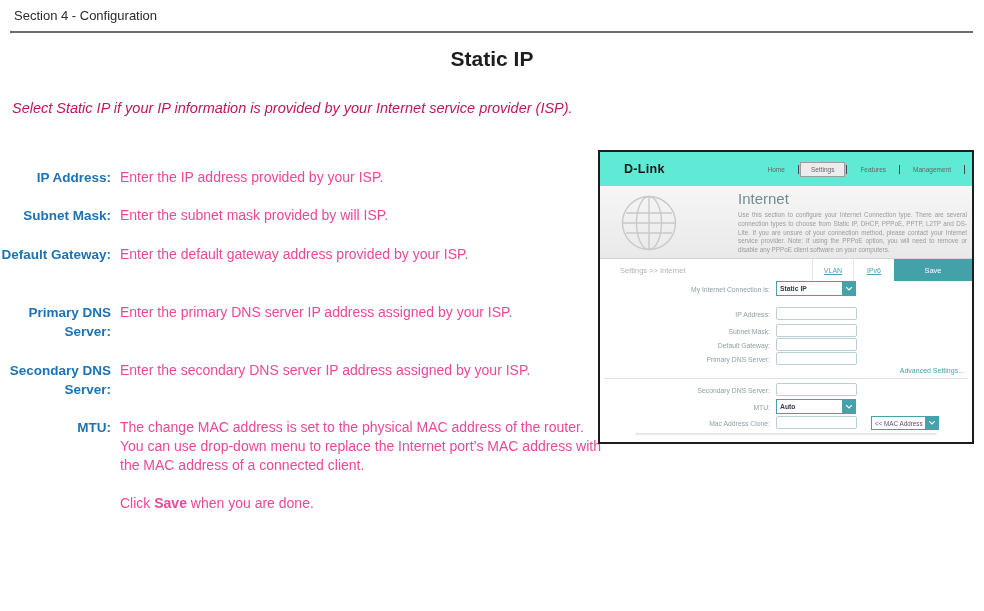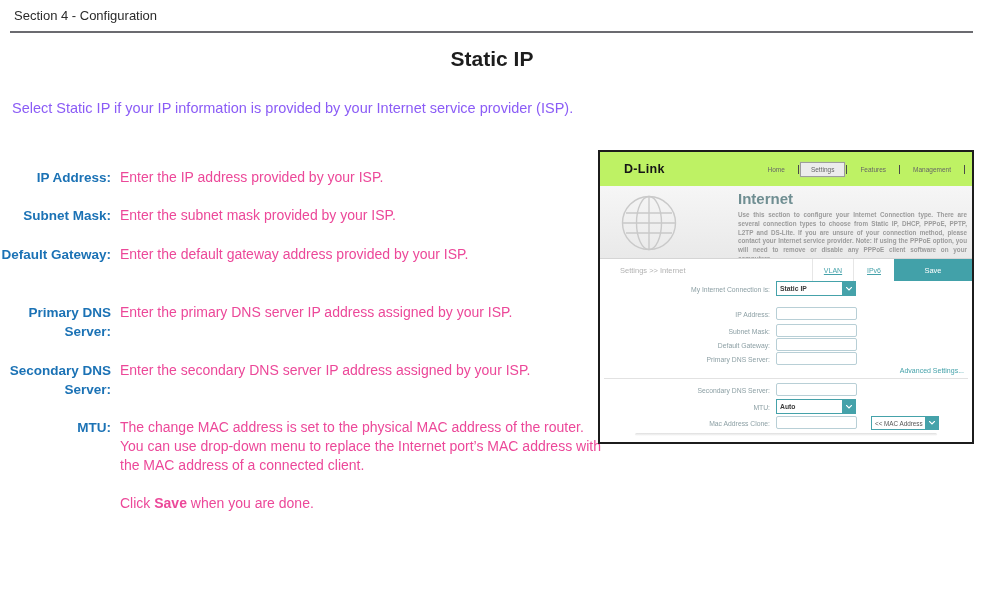--- a/index.html
+++ b/index.html
@@ -11,7 +11,7 @@
   .sec-head{position:absolute;left:14px;top:8px;font-size:13px;color:#2a2a2a;}
   .rule{position:absolute;left:10px;top:31px;width:963px;height:2px;background:#6b6b70;}
   .title{position:absolute;left:0;top:47px;width:984px;text-align:center;font-size:21px;font-weight:bold;color:#1d1d1d;}
-  .intro{position:absolute;left:12px;top:100px;font-size:14.5px;color:#8b5cf6;}
+  .intro{position:absolute;left:12px;top:100px;font-size:14.5px;color:#be185d;font-style:italic;}
   
   .frow{position:absolute;left:0;display:flex;align-items:flex-start;}
   .flabel{width:111px;text-align:right;font-size:13.5px;font-weight:bold;color:#1b72b5;line-height:19px;}

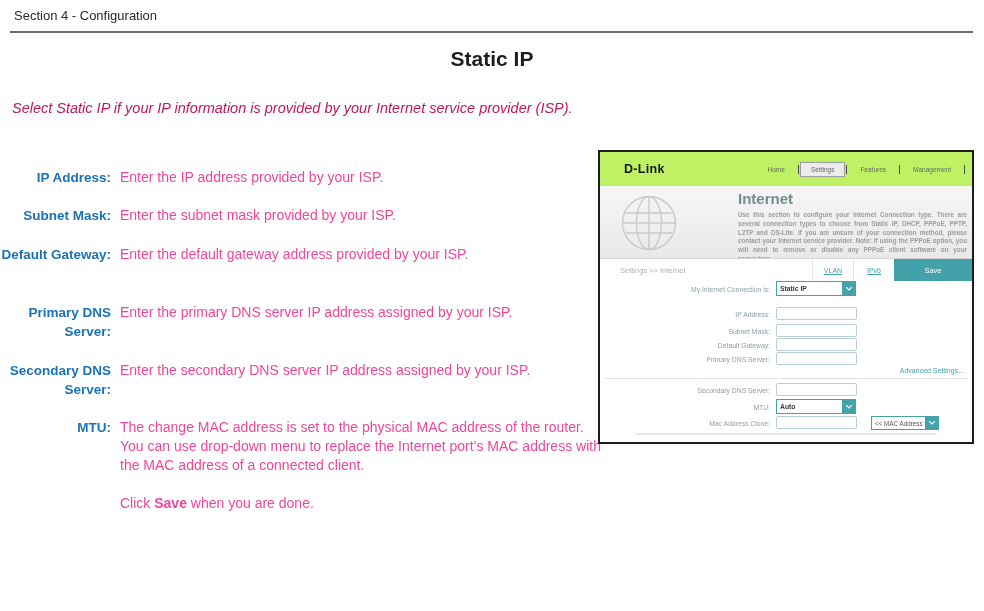--- a/index.html
+++ b/index.html
@@ -19,7 +19,7 @@
   .fdesc p{margin:0 0 19px 0;}
   
   .shot{position:absolute;left:598px;top:150px;width:372px;height:290px;border:2px solid #1c1c1c;background:#fff;font-family:"Liberation Sans",sans-serif;}
-  .shot-header{position:absolute;left:0;top:0;width:100%;height:34px;background:#bef264;border-bottom:1px solid #c6c6c6;}
+  .shot-header{position:absolute;left:0;top:0;width:100%;height:34px;background:#5eead4;border-bottom:1px solid #c6c6c6;}
   .brand{position:absolute;left:24px;top:10px;font-size:12.5px;font-weight:bold;letter-spacing:.3px;color:#161616;}
   .nav{position:absolute;right:6px;top:0;height:100%;display:flex;align-items:center;font-size:6.5px;color:#666;}
   .nav-item{padding:3px 12px;white-space:nowrap;}

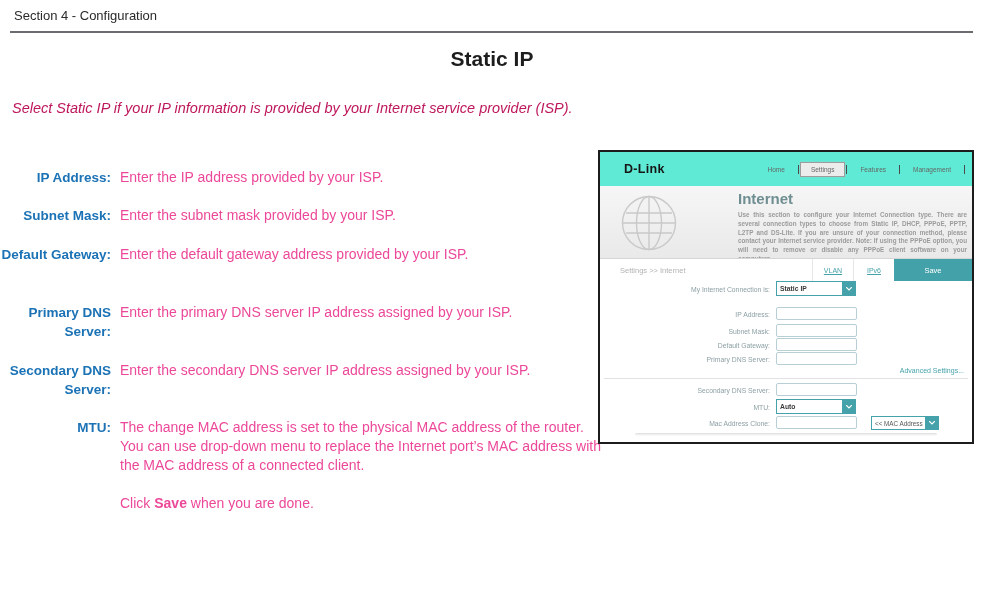--- a/index.html
+++ b/index.html
@@ -25,7 +25,7 @@
   .nav-item{padding:3px 12px;white-space:nowrap;}
   .nav-item.active{border:1px solid #9d9d9d;background:#ececec;padding:3px 10px;box-shadow:0 0 1px #bbb;}
   .nav-sep{width:1px;height:9px;background:#4a4a4a;margin:0 1px;}
-  .shot-hero{position:absolute;left:0;top:34px;width:100%;height:72px;background:linear-gradient(#f6f6f6,#e9e9e9);font-weight:bold;}
+  .shot-hero{position:absolute;left:0;top:34px;width:100%;height:72px;background:linear-gradient(#f6f6f6,#e9e9e9);}
   .globe{position:absolute;left:20px;top:8px;}
   .hero-title{position:absolute;left:138px;top:4px;font-size:15px;color:#6f8e92;}
   .hero-desc{position:absolute;left:138px;top:25px;width:229px;font-size:6.3px;line-height:8.8px;color:#9b9b9b;text-align:justify;}

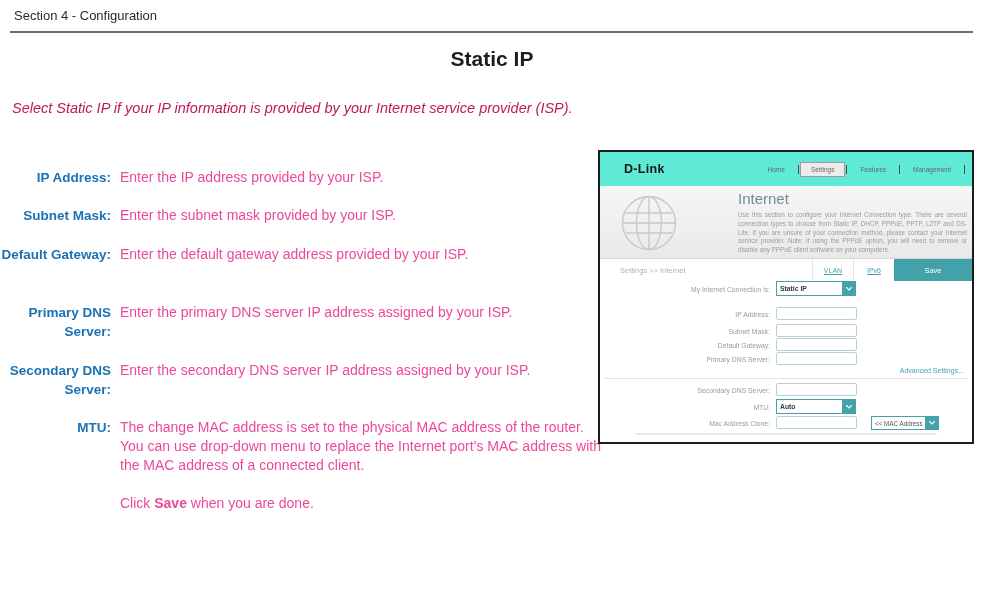--- a/index.html
+++ b/index.html
@@ -62,7 +62,7 @@
 
   <div class="frow" style="top:206px">
     <div class="flabel">Subnet Mask:</div>
-    <div class="fdesc">Enter the subnet mask provided by your ISP.</div>
+    <div class="fdesc">Enter the subnet mask provided by will ISP.</div>
   </div>
 
   <div class="frow" style="top:245px">

